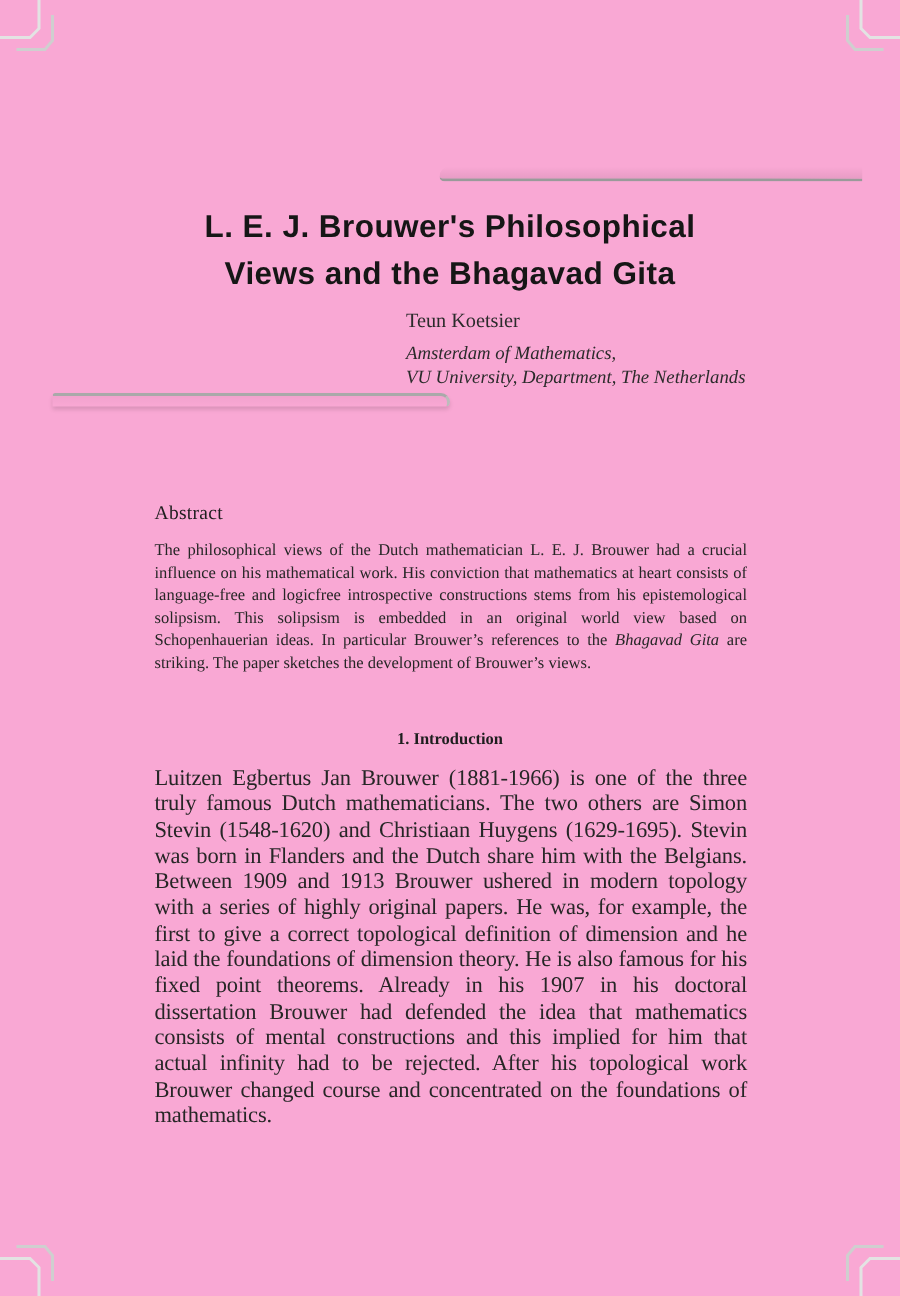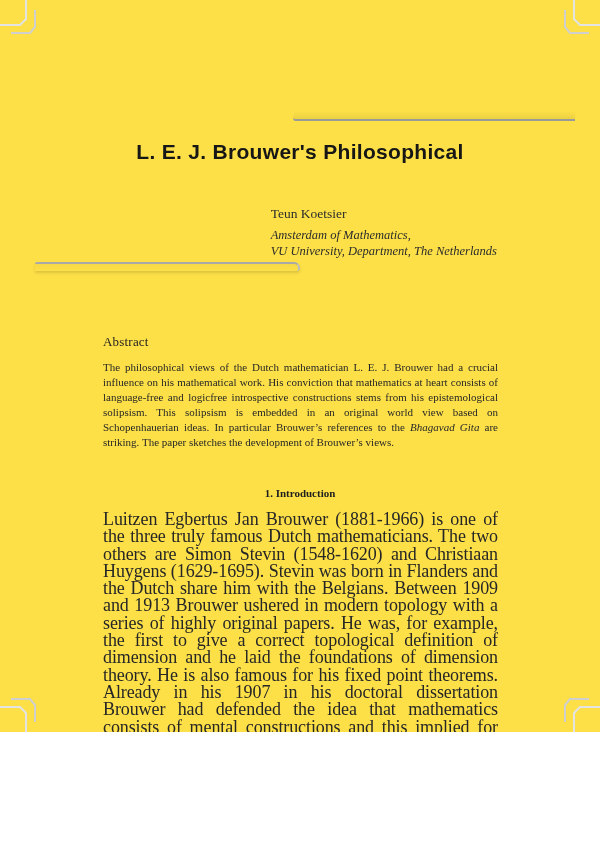--- a/index.html
+++ b/index.html
@@ -5,8 +5,8 @@
   html,body{margin:0;padding:0;background:#ffffff;}
   .page{
     position:relative;
-    width:600px;height:732px;
-    background:#fde047;
+    width:600px;height:864px;
+    background:#f9a8d4;
     overflow:hidden;
     font-family:"Liberation Serif", serif;
   }

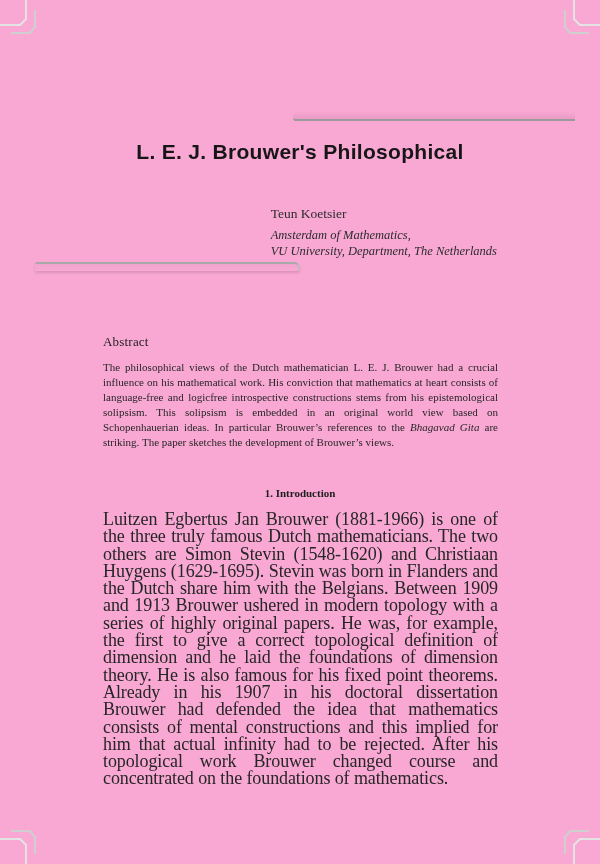--- a/index.html
+++ b/index.html
@@ -113,6 +113,7 @@
 
   <div class="title">
     <div>L. E. J. Brouwer's Philosophical</div>
+    <div>Views and the Bhagavad Gita</div>
   </div>
 
   <div class="author-block">

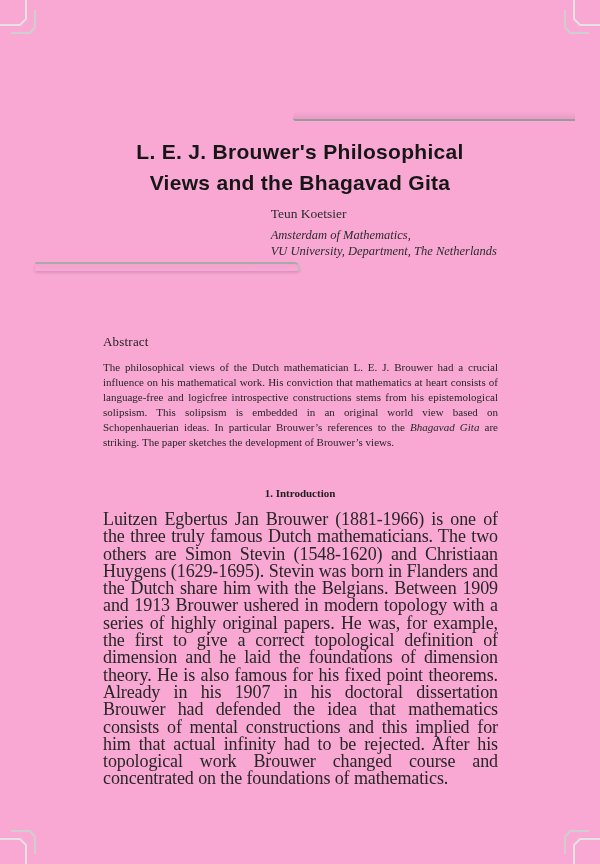--- a/index.html
+++ b/index.html
@@ -72,7 +72,7 @@
   }
   .intro-body{
     position:absolute;top:511px;left:103px;width:395px;
-    font-size:18px;line-height:17.3px;
+    font-size:15px;line-height:17.3px;
     letter-spacing:-0.1px;
     text-align:justify;
     color:#262626;

